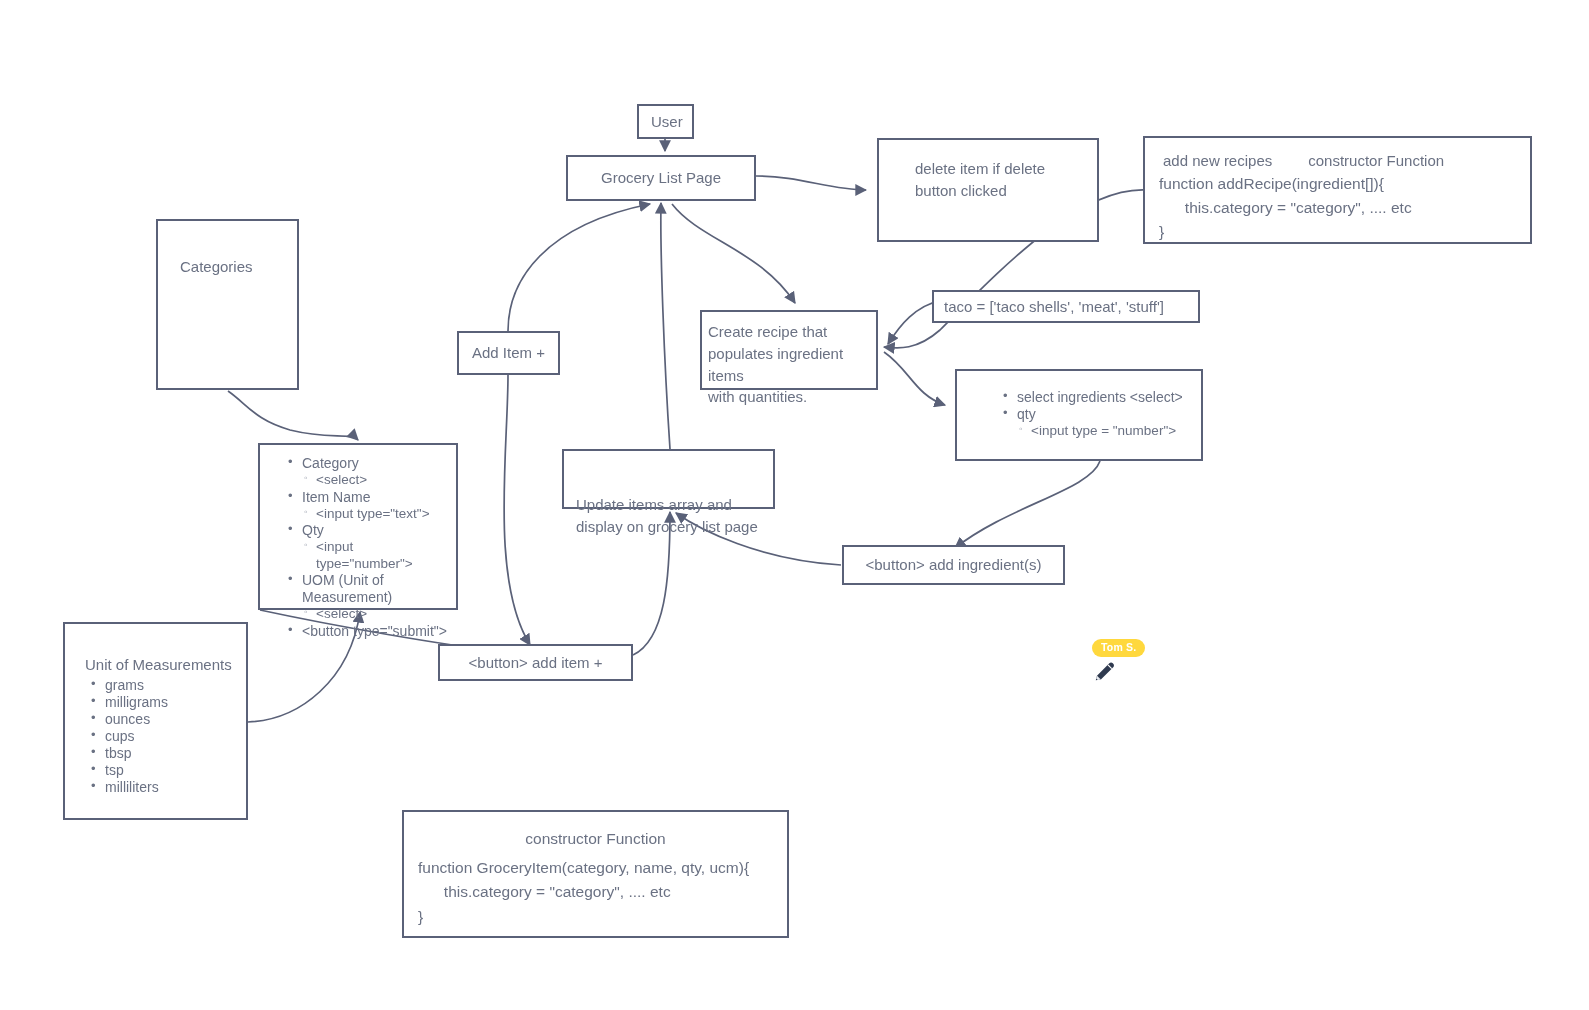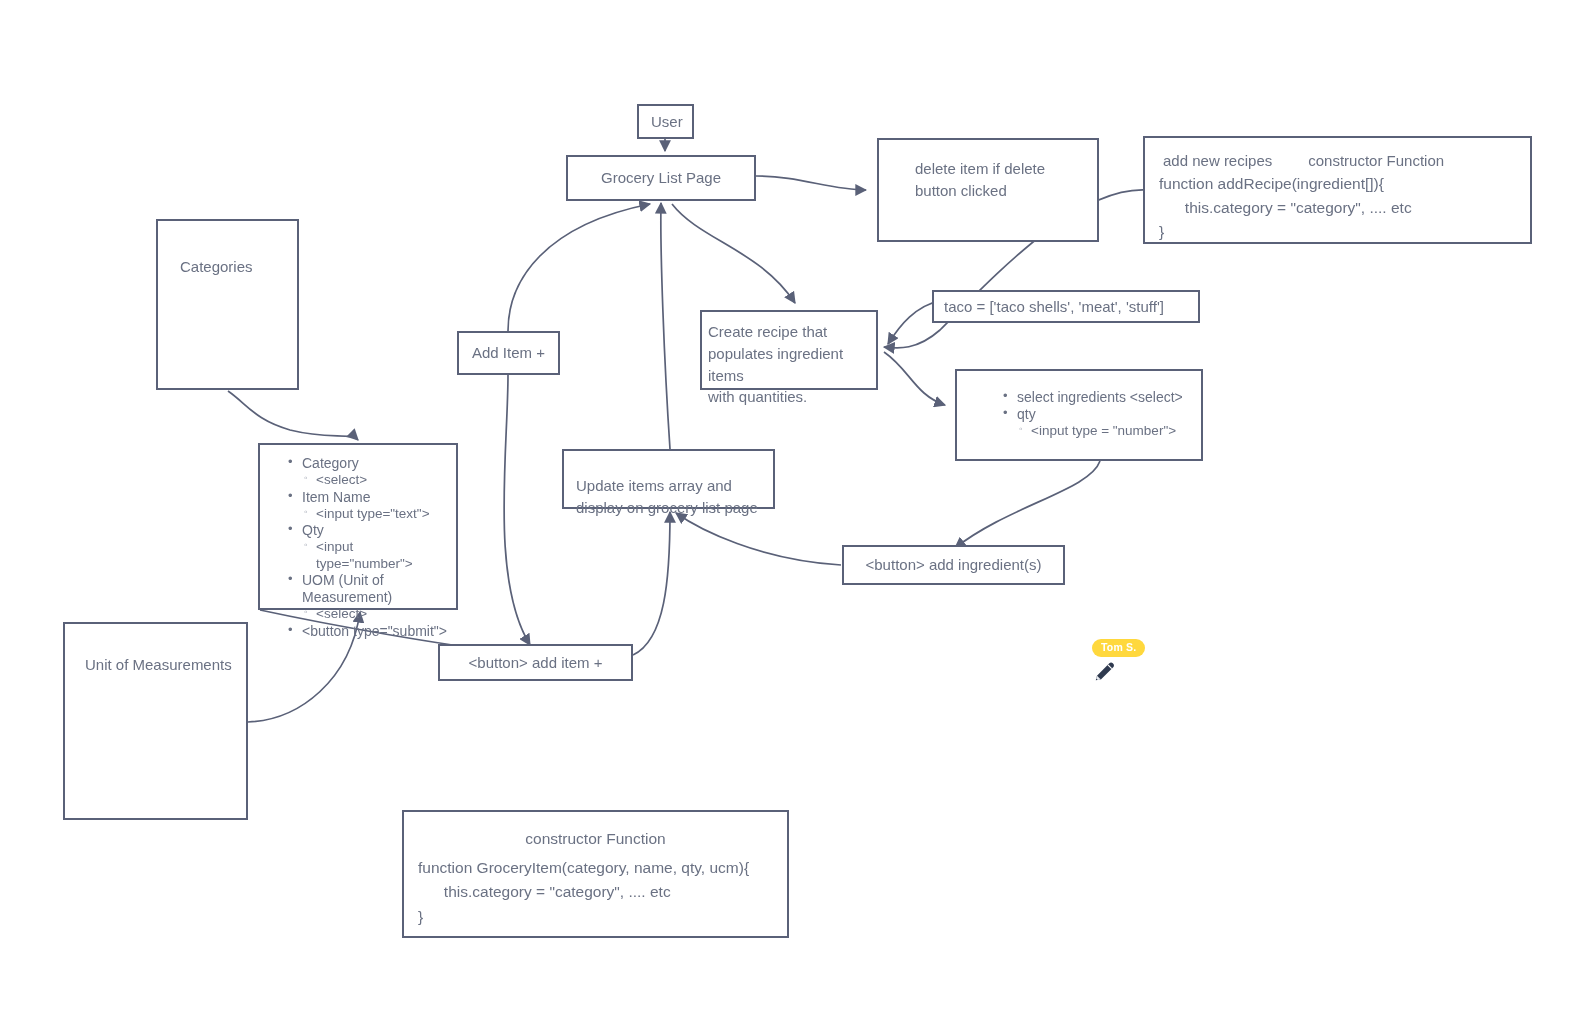--- a/index.html
+++ b/index.html
@@ -228,7 +228,7 @@
   </div>
 
   <div class="node left" style="left:562px; top:449px; width:213px; height:60px;">
-    <div class="pad" style="padding:24px 12px;">
+    <div class="pad" style="padding:24px 12px;margin-top:19px;">
       <div>Update items array and</div>
       <div>display on grocery list page</div>
     </div>

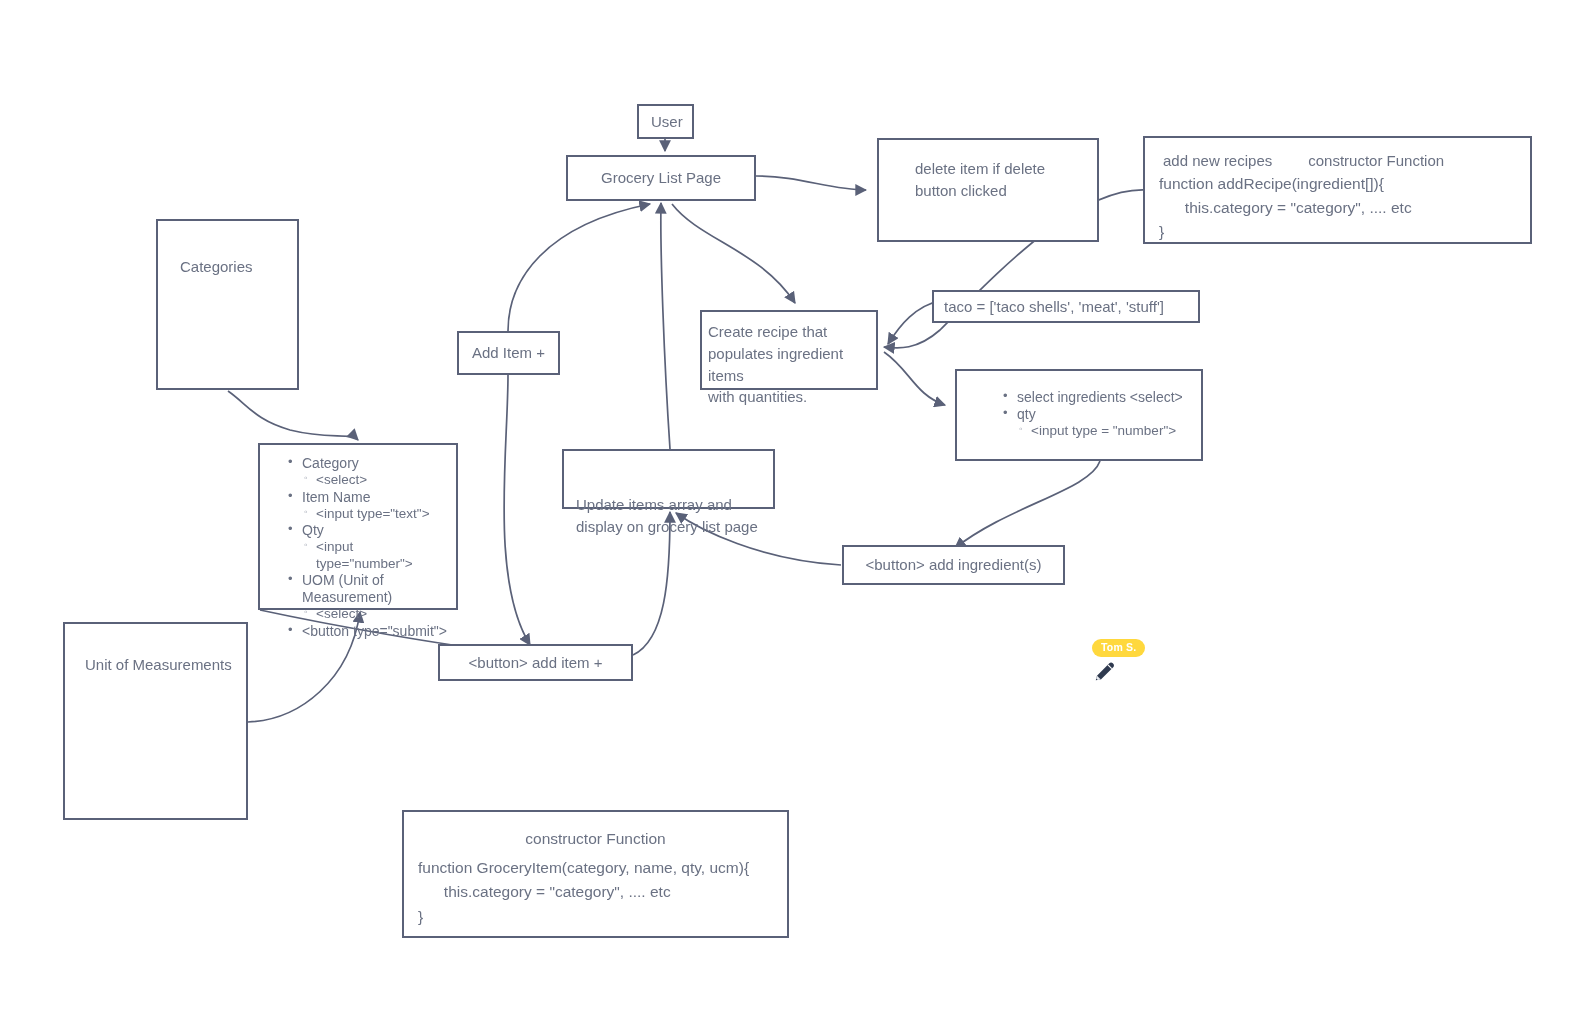--- a/index.html
+++ b/index.html
@@ -243,6 +243,15 @@
   <div class="node left" style="left:63px; top:622px; width:185px; height:198px;">
     <div class="pad" style="padding:30px 10px 10px 20px;">
       <div class="list-title">Unit of Measurements</div>
+      <ul class="bullets" id="uom-list">
+          <li class="lvl1">grams</li>
+          <li class="lvl1">milligrams</li>
+          <li class="lvl1">ounces</li>
+          <li class="lvl1">cups</li>
+          <li class="lvl1">tbsp</li>
+          <li class="lvl1">tsp</li>
+          <li class="lvl1">milliliters</li>
+        </ul>
     </div>
   </div>
 

